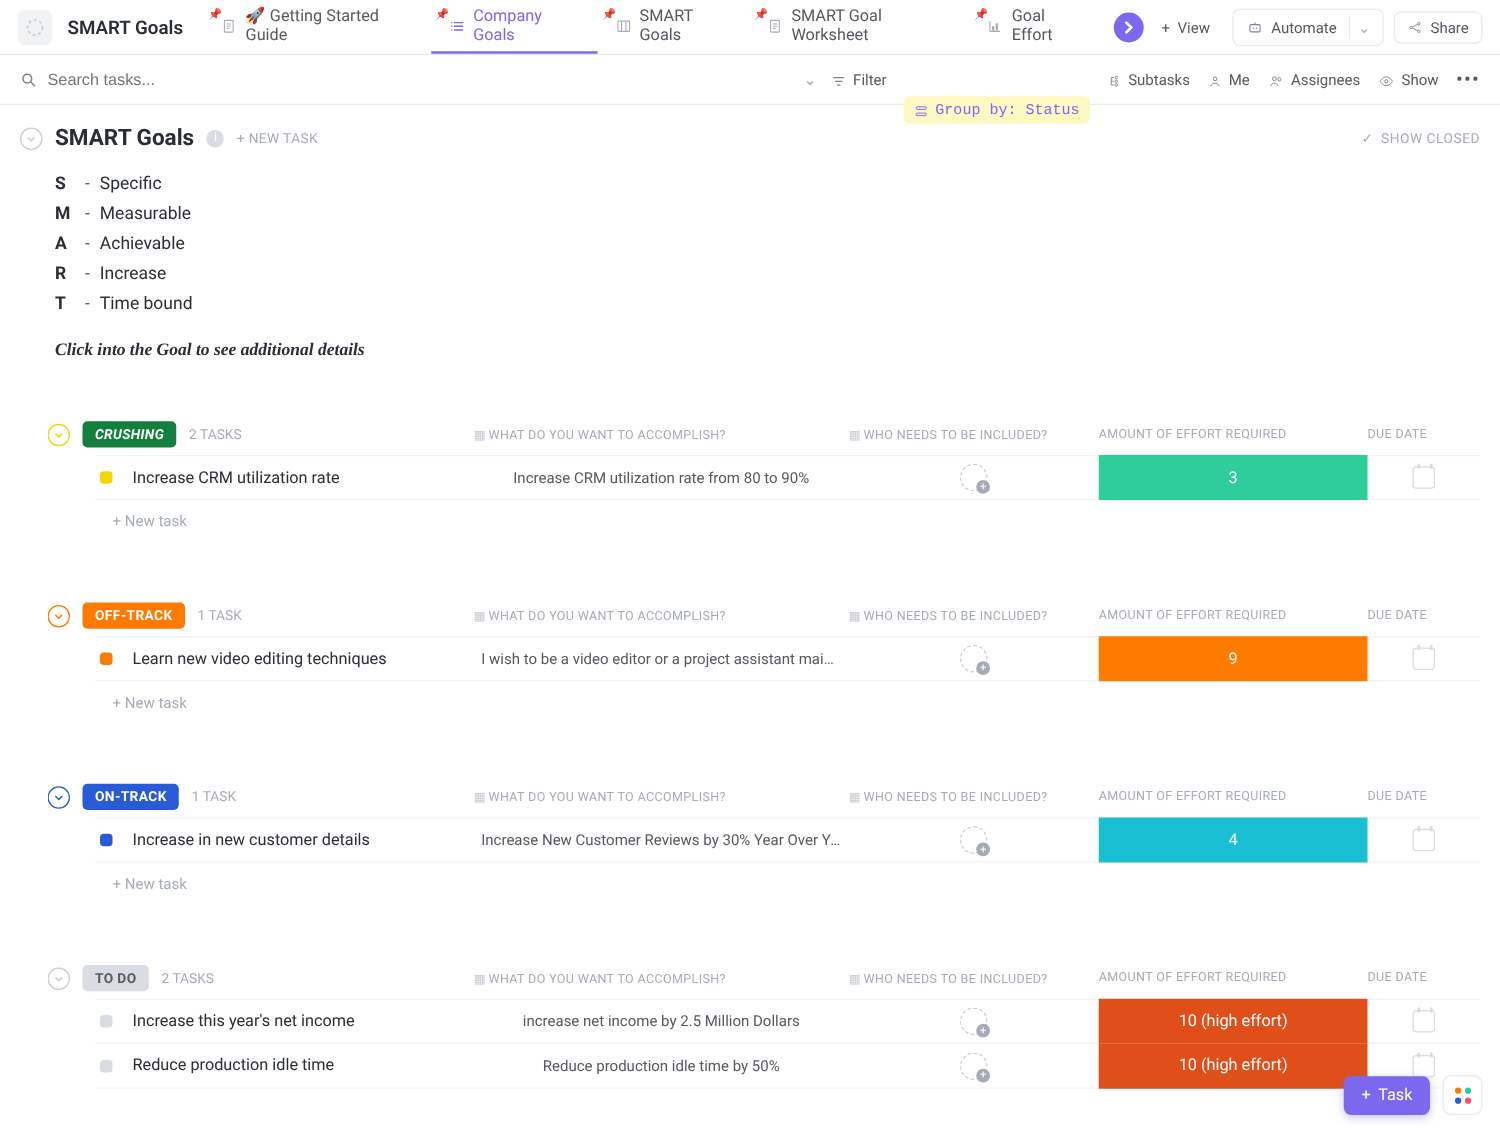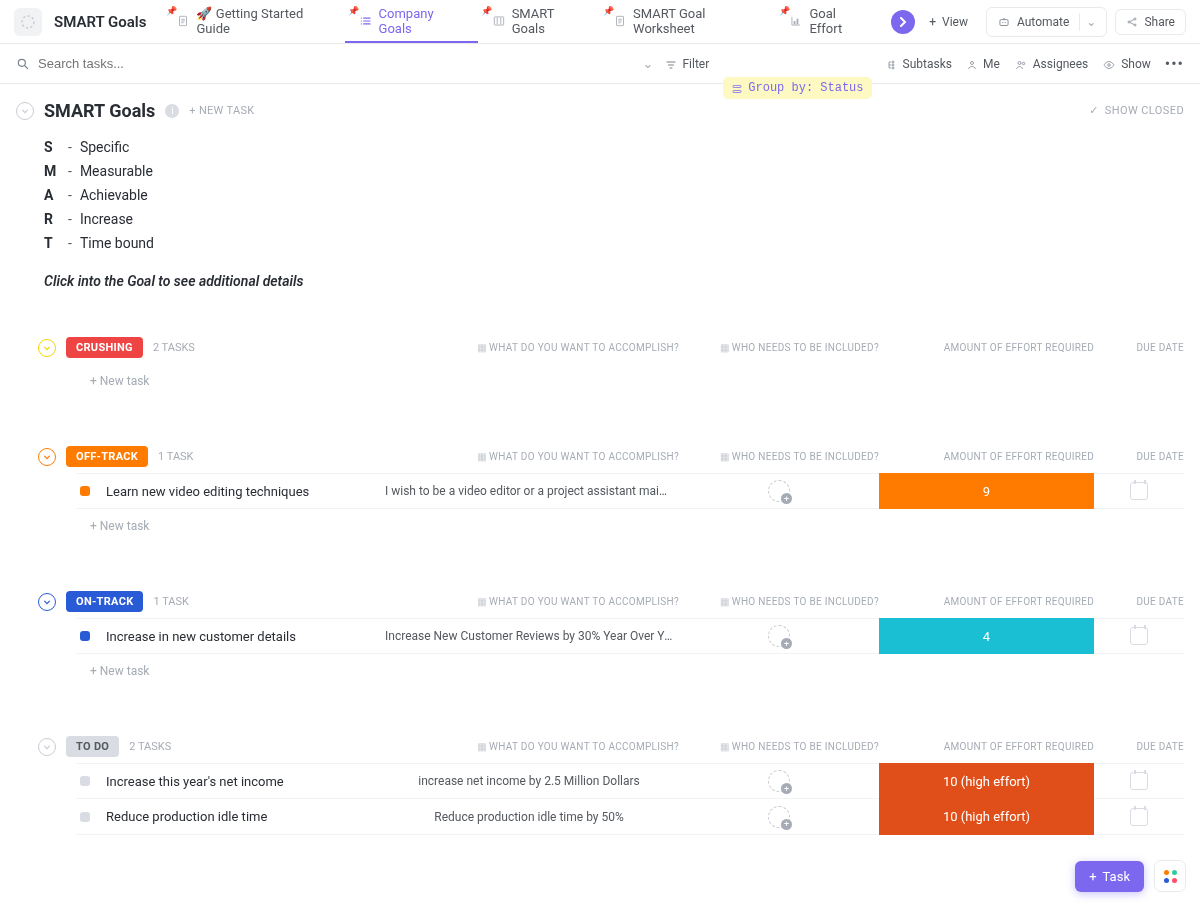--- a/index.html
+++ b/index.html
@@ -43,7 +43,7 @@
 .desc-row { display: flex; gap: 8px; font-size: 14px; line-height: 24px; }
 .desc-row .k { font-weight: 700; width: 16px; }
 .desc-row .dash { color: #54595f; }
-.hint { font-style: italic; font-weight: 600; font-size: 14px; margin-top: 18px; }
+.hint { font-style: italic; font-weight: 600; font-size: 14px; margin-top: 18px; font-family: Liberation Serif, serif; }
 
 
 .group { margin-top: 48px; }

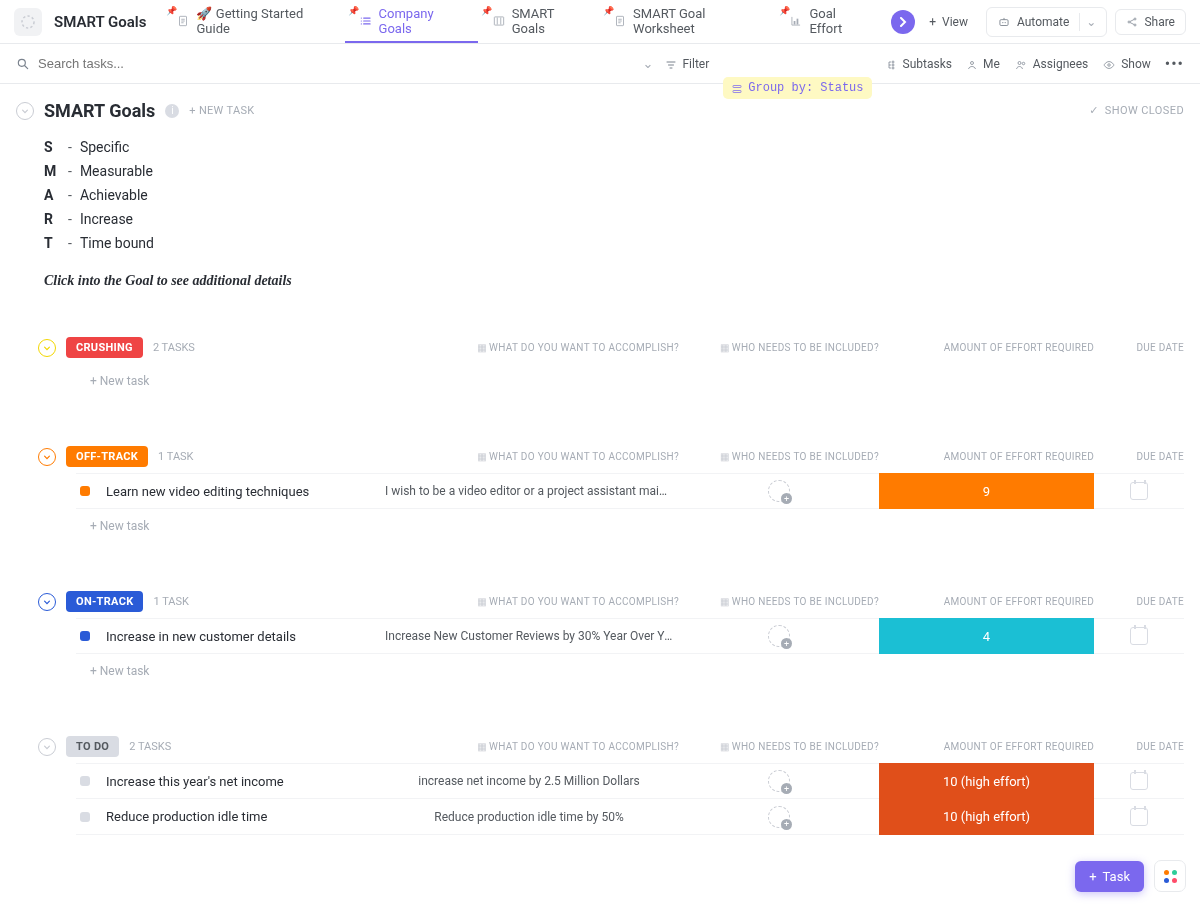--- a/index.html
+++ b/index.html
@@ -316,7 +316,7 @@
               <path d="M2 4l3 3 3-3" stroke="#f2d600" stroke-width="1.5" fill="none" stroke-linecap="round"></path>
             </svg>
           </span>
-          <span class="status-badge" style="background:#ef4444;">CRUSHING</span>
+          <span class="status-badge" style="background:#15803d;font-style:italic;">CRUSHING</span>
           <span class="task-count">2 TASKS</span>
           <div class="col-headers">
             <span class="col accomplish"><span class="colicon">▦</span>WHAT DO YOU WANT TO ACCOMPLISH?</span>

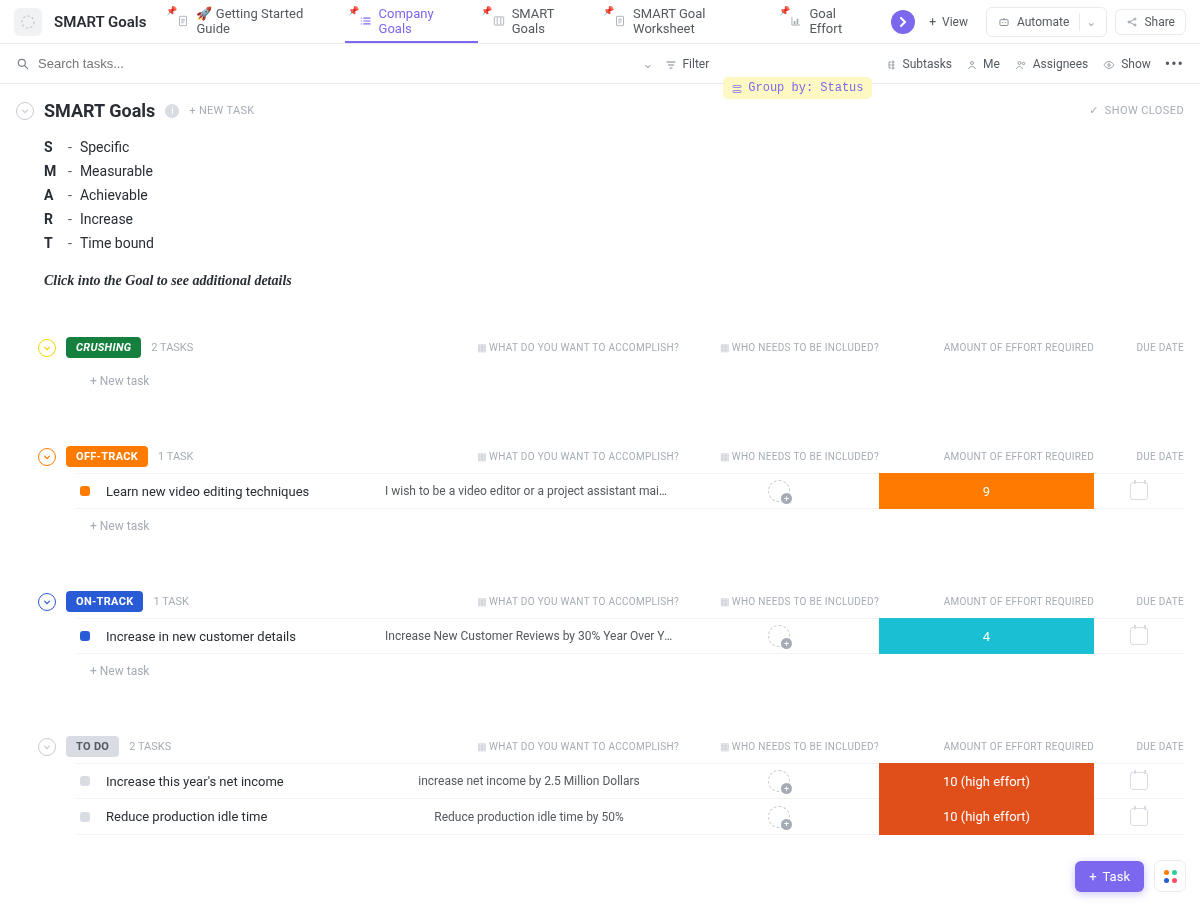--- a/index.html
+++ b/index.html
@@ -52,7 +52,7 @@
 .status-badge { font-size: 11px; font-weight: 700; letter-spacing: .3px; padding: 4px 10px; border-radius: 4px; color: #fff; }
 .task-count { font-size: 11px; color: #a6acb5; }
 .col-headers { display: flex; align-items: center; font-size: 10px; color: #a6acb5; letter-spacing: .3px; margin-left: auto; }
-.col { text-align: right; }
+.col { text-align: left; }
 .col.accomplish { width: 300px; }
 .col.who { width: 200px; }
 .col.effort { width: 215px; }

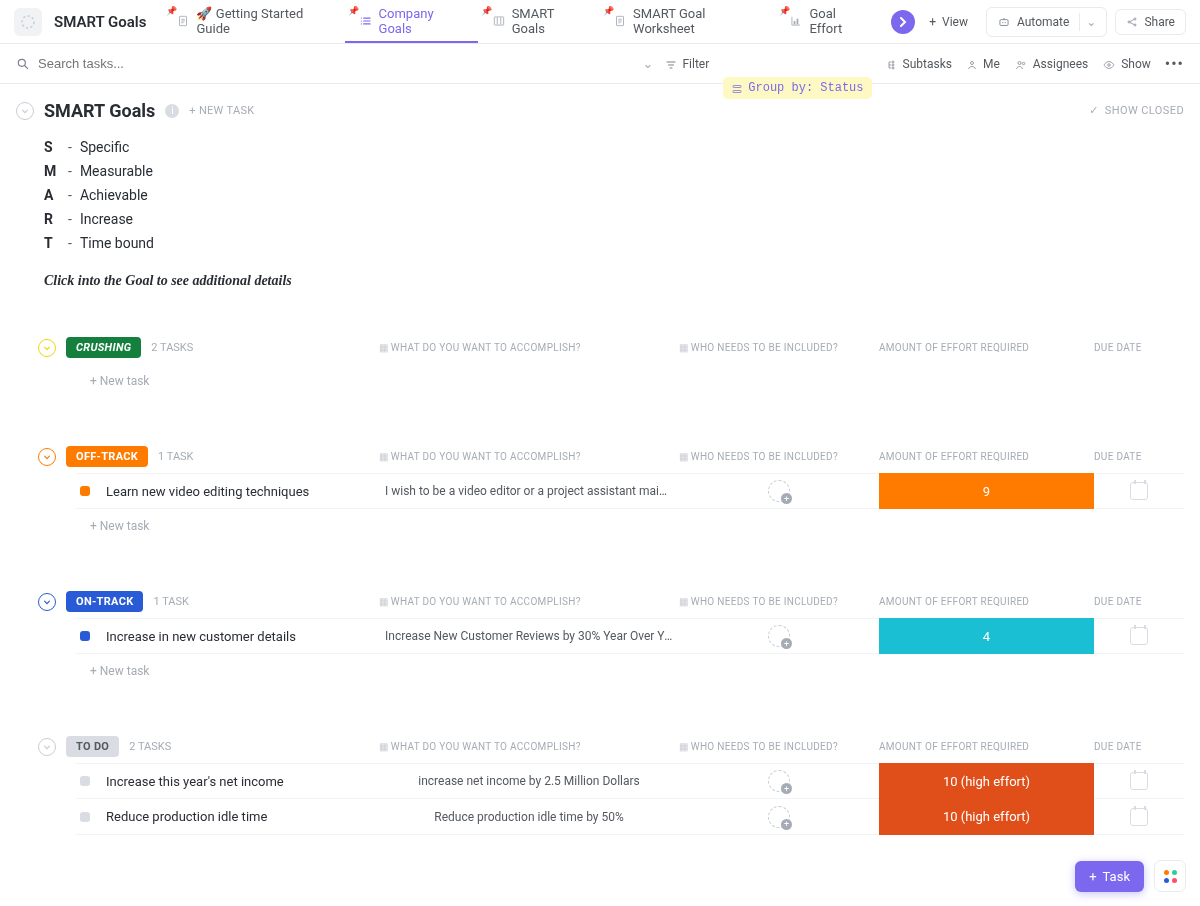--- a/index.html
+++ b/index.html
@@ -326,6 +326,21 @@
           </div>
         </div>
         <div class="rows">
+          <div class="row">
+            <span class="sq" style="background:#f2d600"></span>
+            <span class="taskname">Increase CRM utilization rate</span>
+            <span class="spacer"></span>
+            <span class="cell accomplish">Increase CRM utilization rate from 80 to 90%</span>
+            <span class="cell who">
+              <span class="assignee-empty"></span>
+            </span>
+            <span class="cell effort">
+              <div class="effort-fill" style="background:#2ecd99">3</div>
+            </span>
+            <span class="cell due">
+              <span class="cal-empty"></span>
+            </span>
+          </div>
         </div>
         <div class="add-task">+ New task</div>
       </div>

